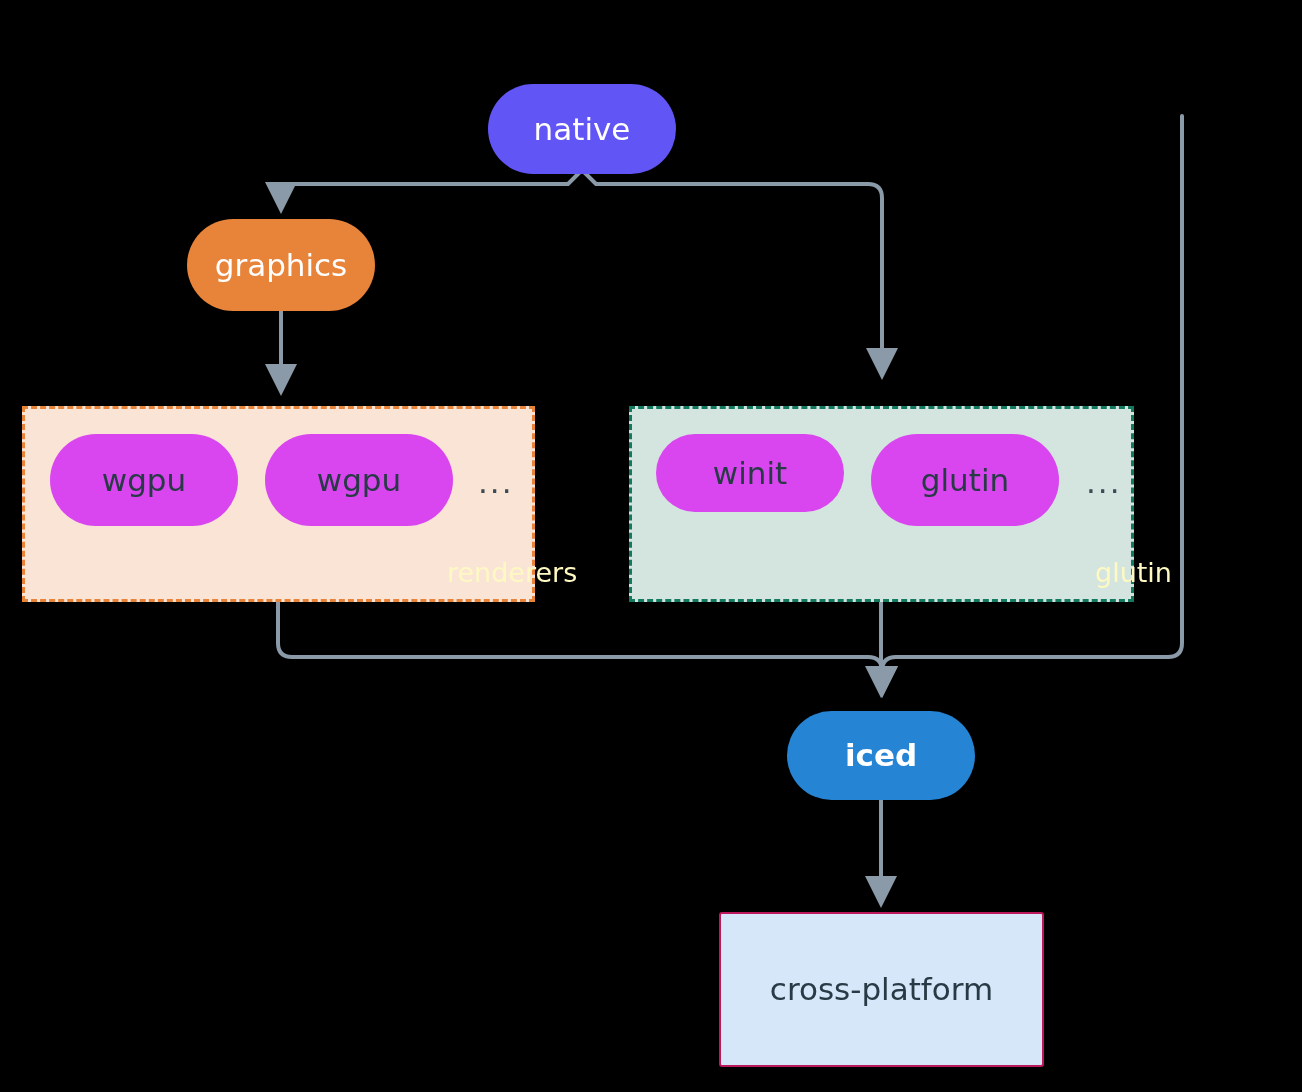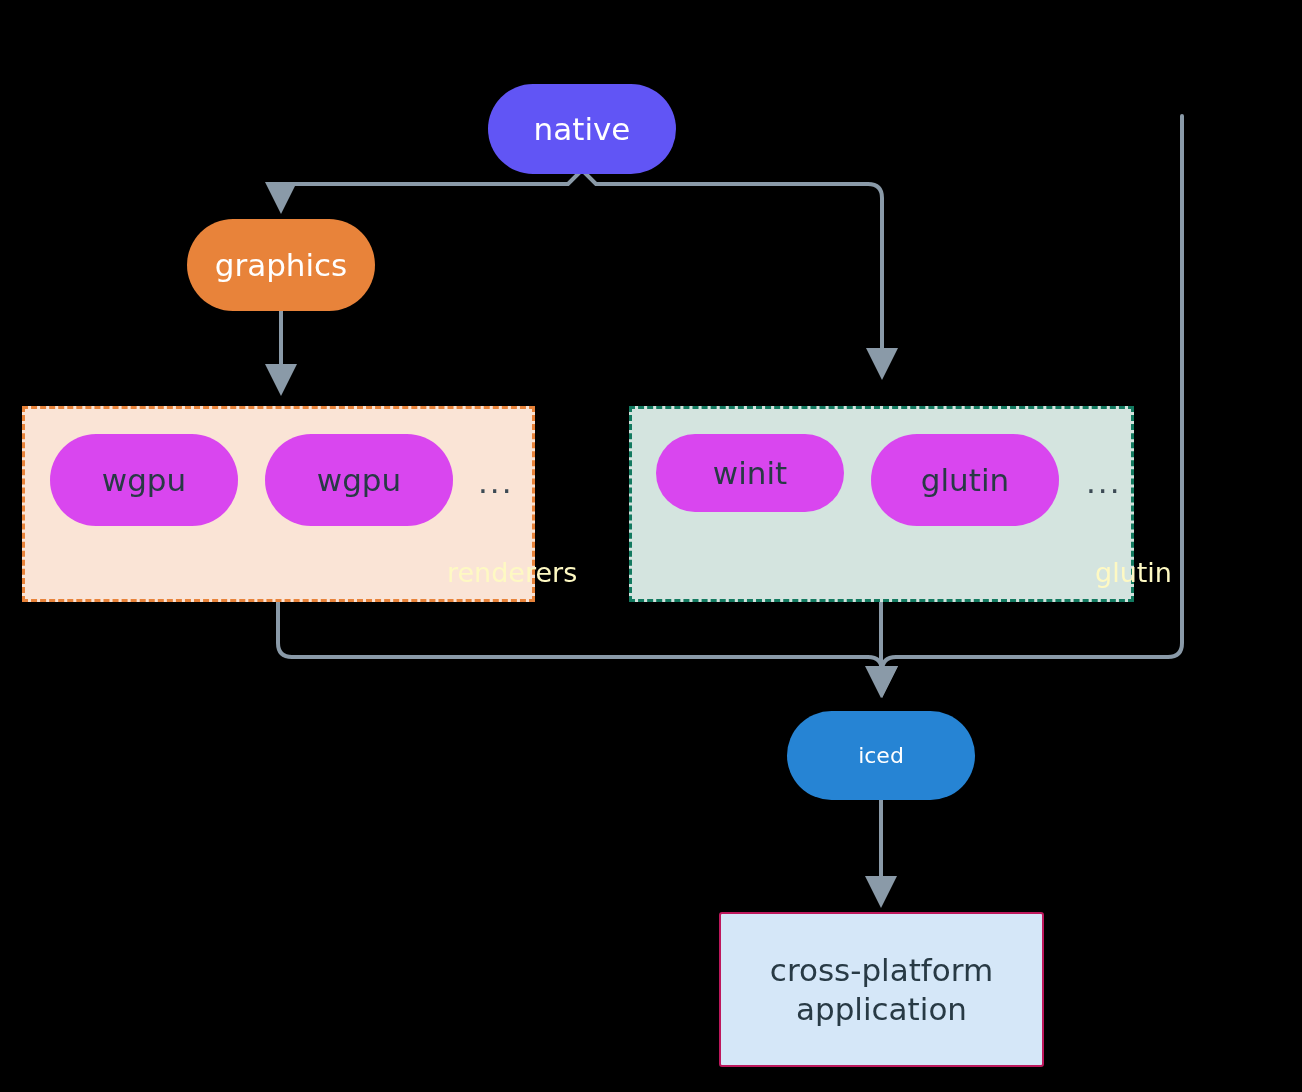--- a/index.html
+++ b/index.html
@@ -48,7 +48,8 @@
     background: #2684d4;
     color: #ffffff;
     border-radius: 48px;
-    font-size: 22px;
+    font-size: 31px;
+    font-weight: bold;
   }
   .pill-white {
     background: #d946ef;

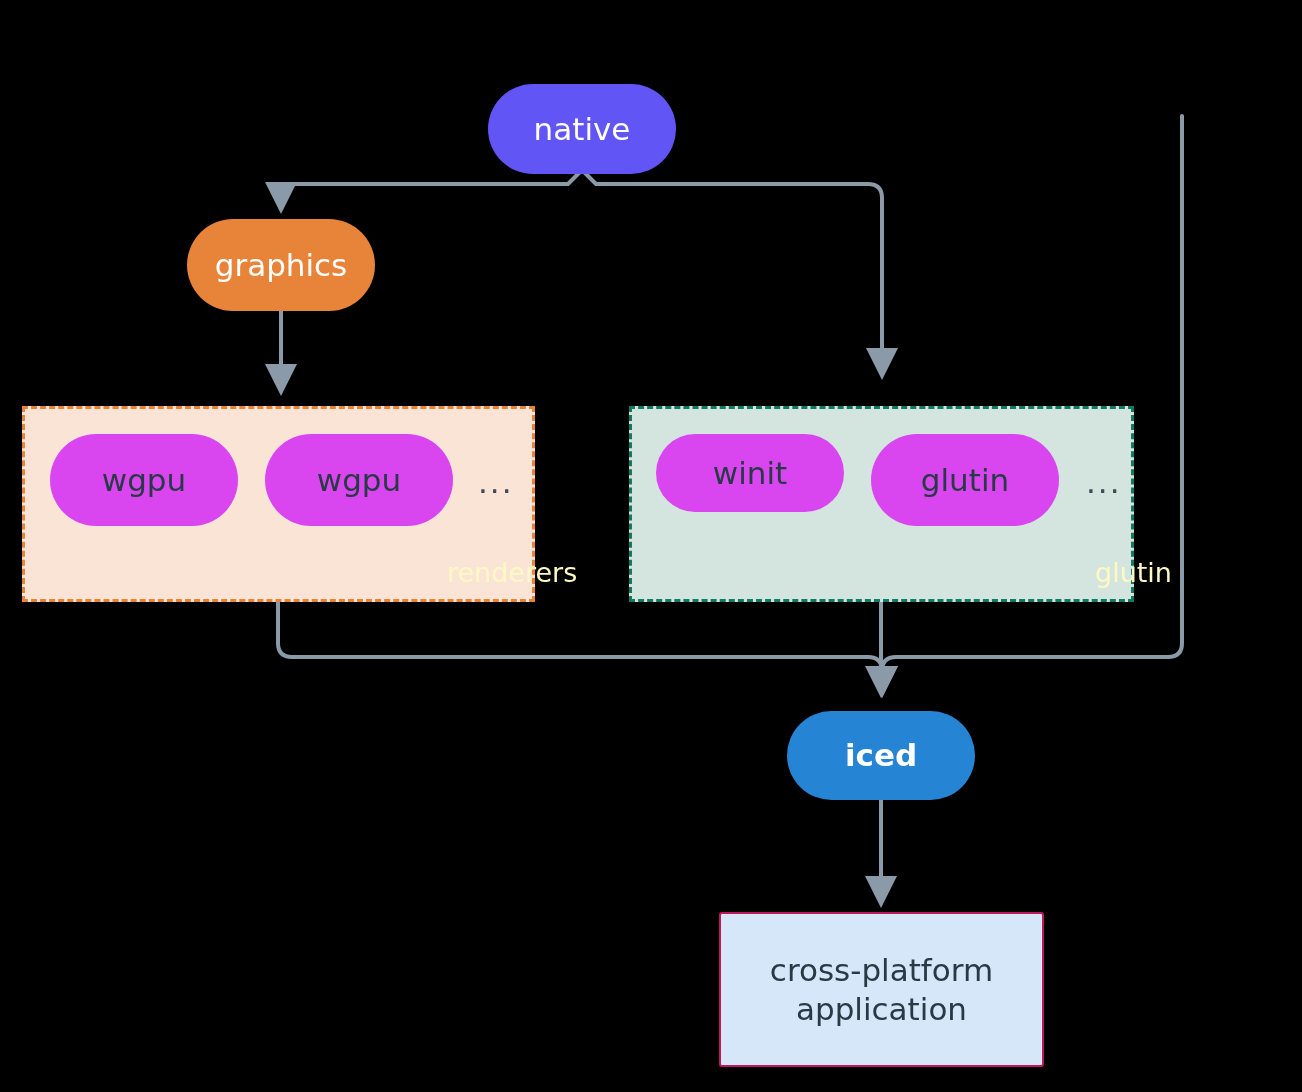--- a/index.html
+++ b/index.html
@@ -164,7 +164,6 @@
 
   <div class="node rect-lightblue" style="left:719px; top:912px; width:325px; height:155px;">
     <span>cross-platform</span>
-    <span>application</span>
   </div>
 
 </div>

